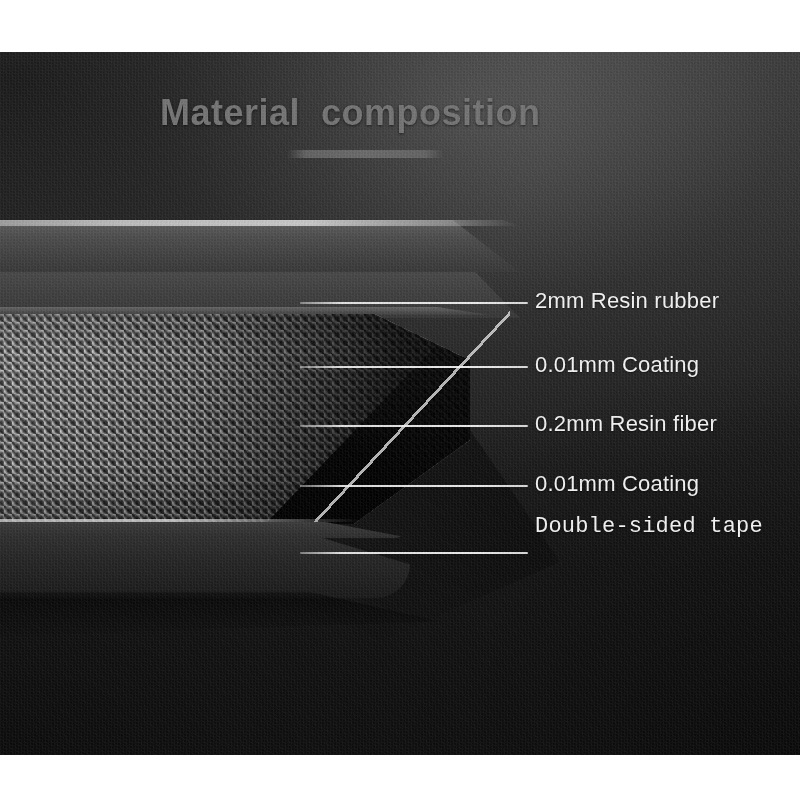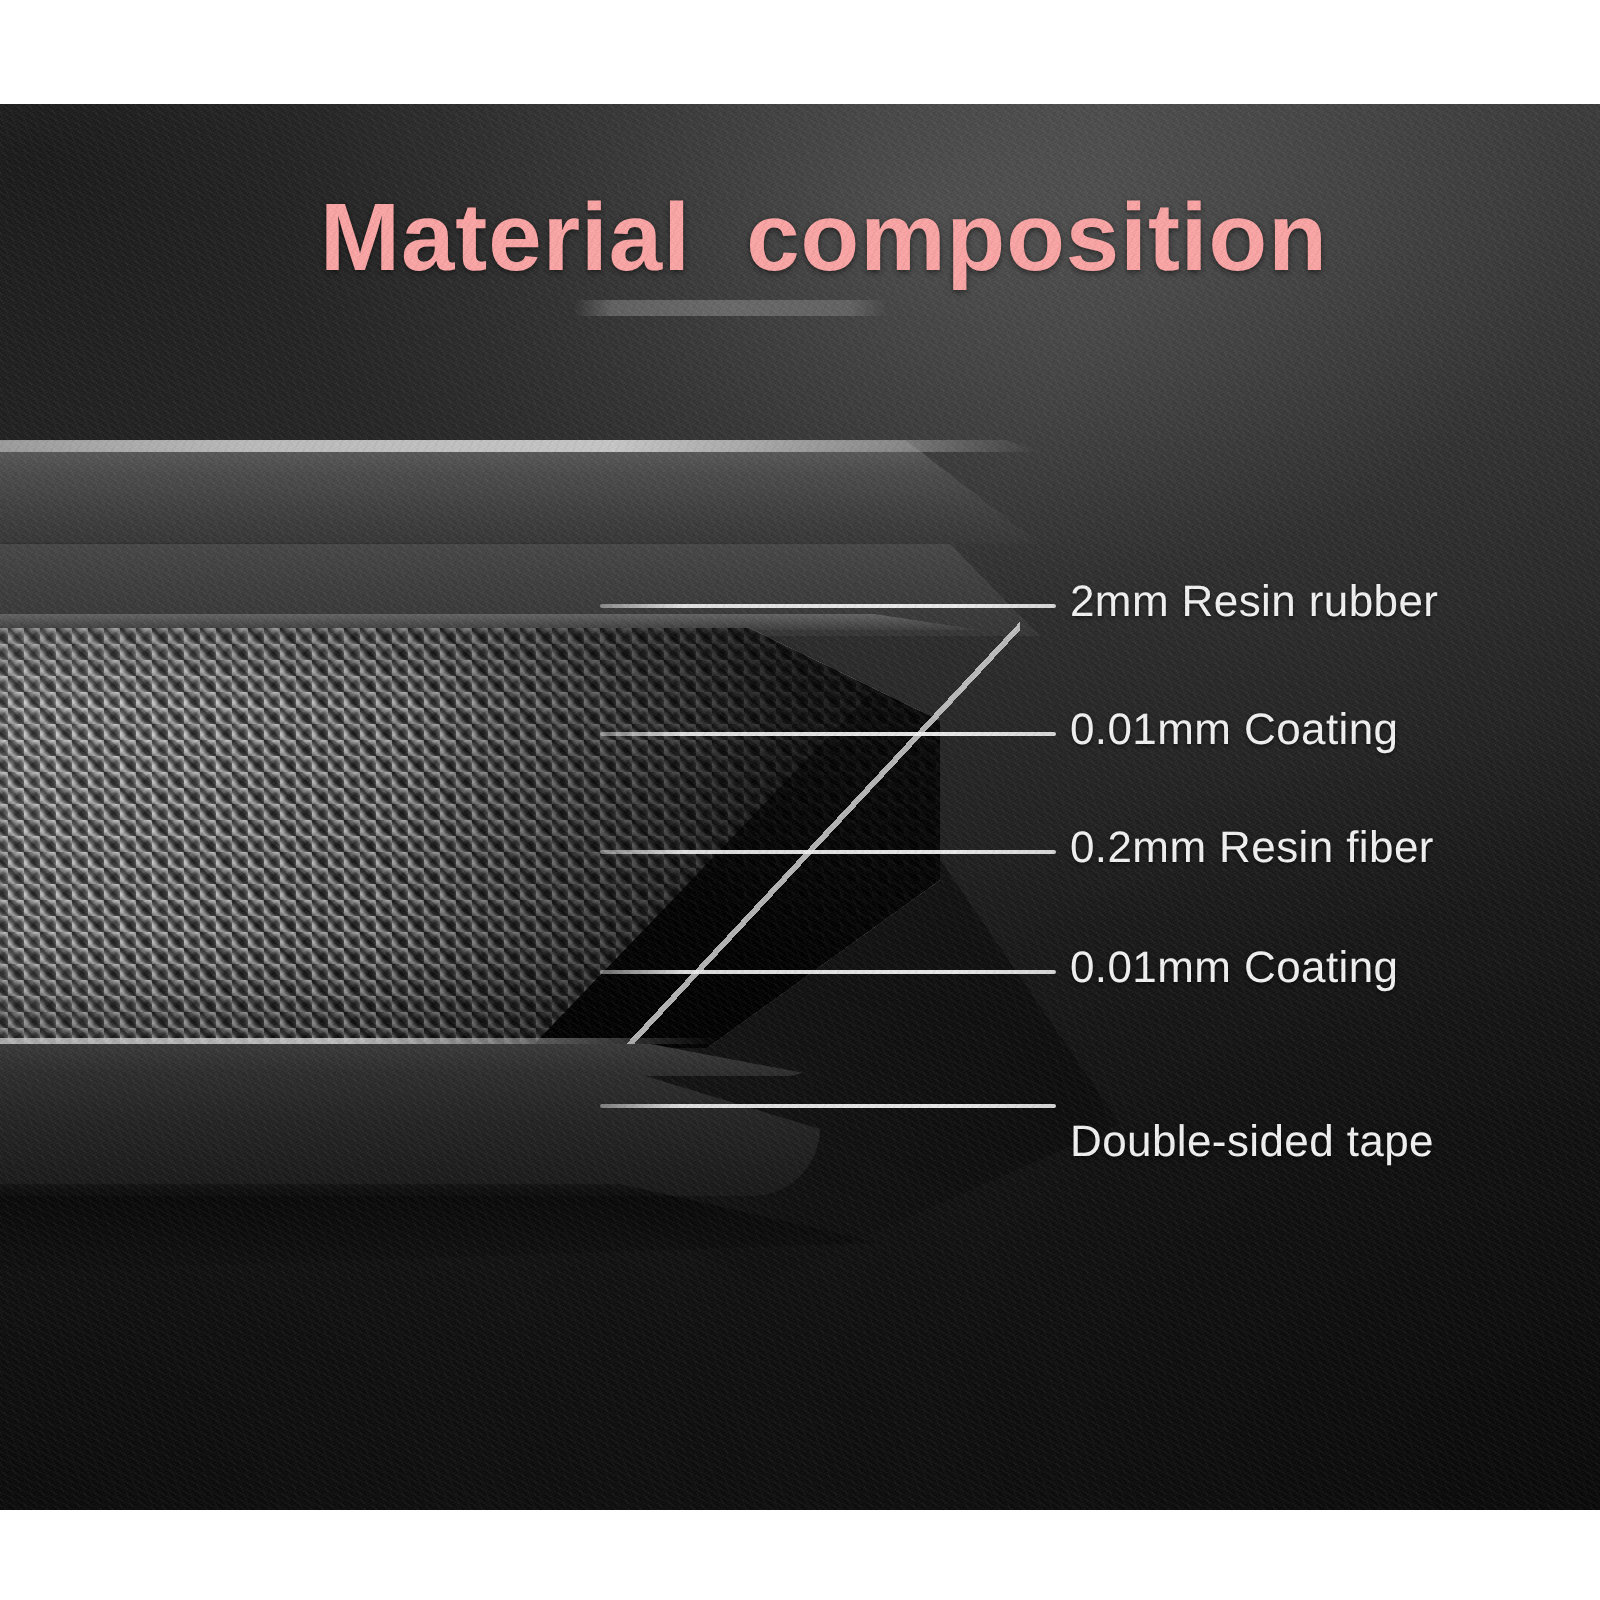--- a/index.html
+++ b/index.html
@@ -78,9 +78,9 @@
     position: absolute;
     left: 160px;
     top: 40px;
-    font-size: 48px;
+    font-size: 36px;
     font-weight: bold;
-    color: #fca5a5;
+    color: #737373;
     letter-spacing: 0.5px;
     white-space: pre;
     text-shadow: 0 1px 3px rgba(0,0,0,.55);

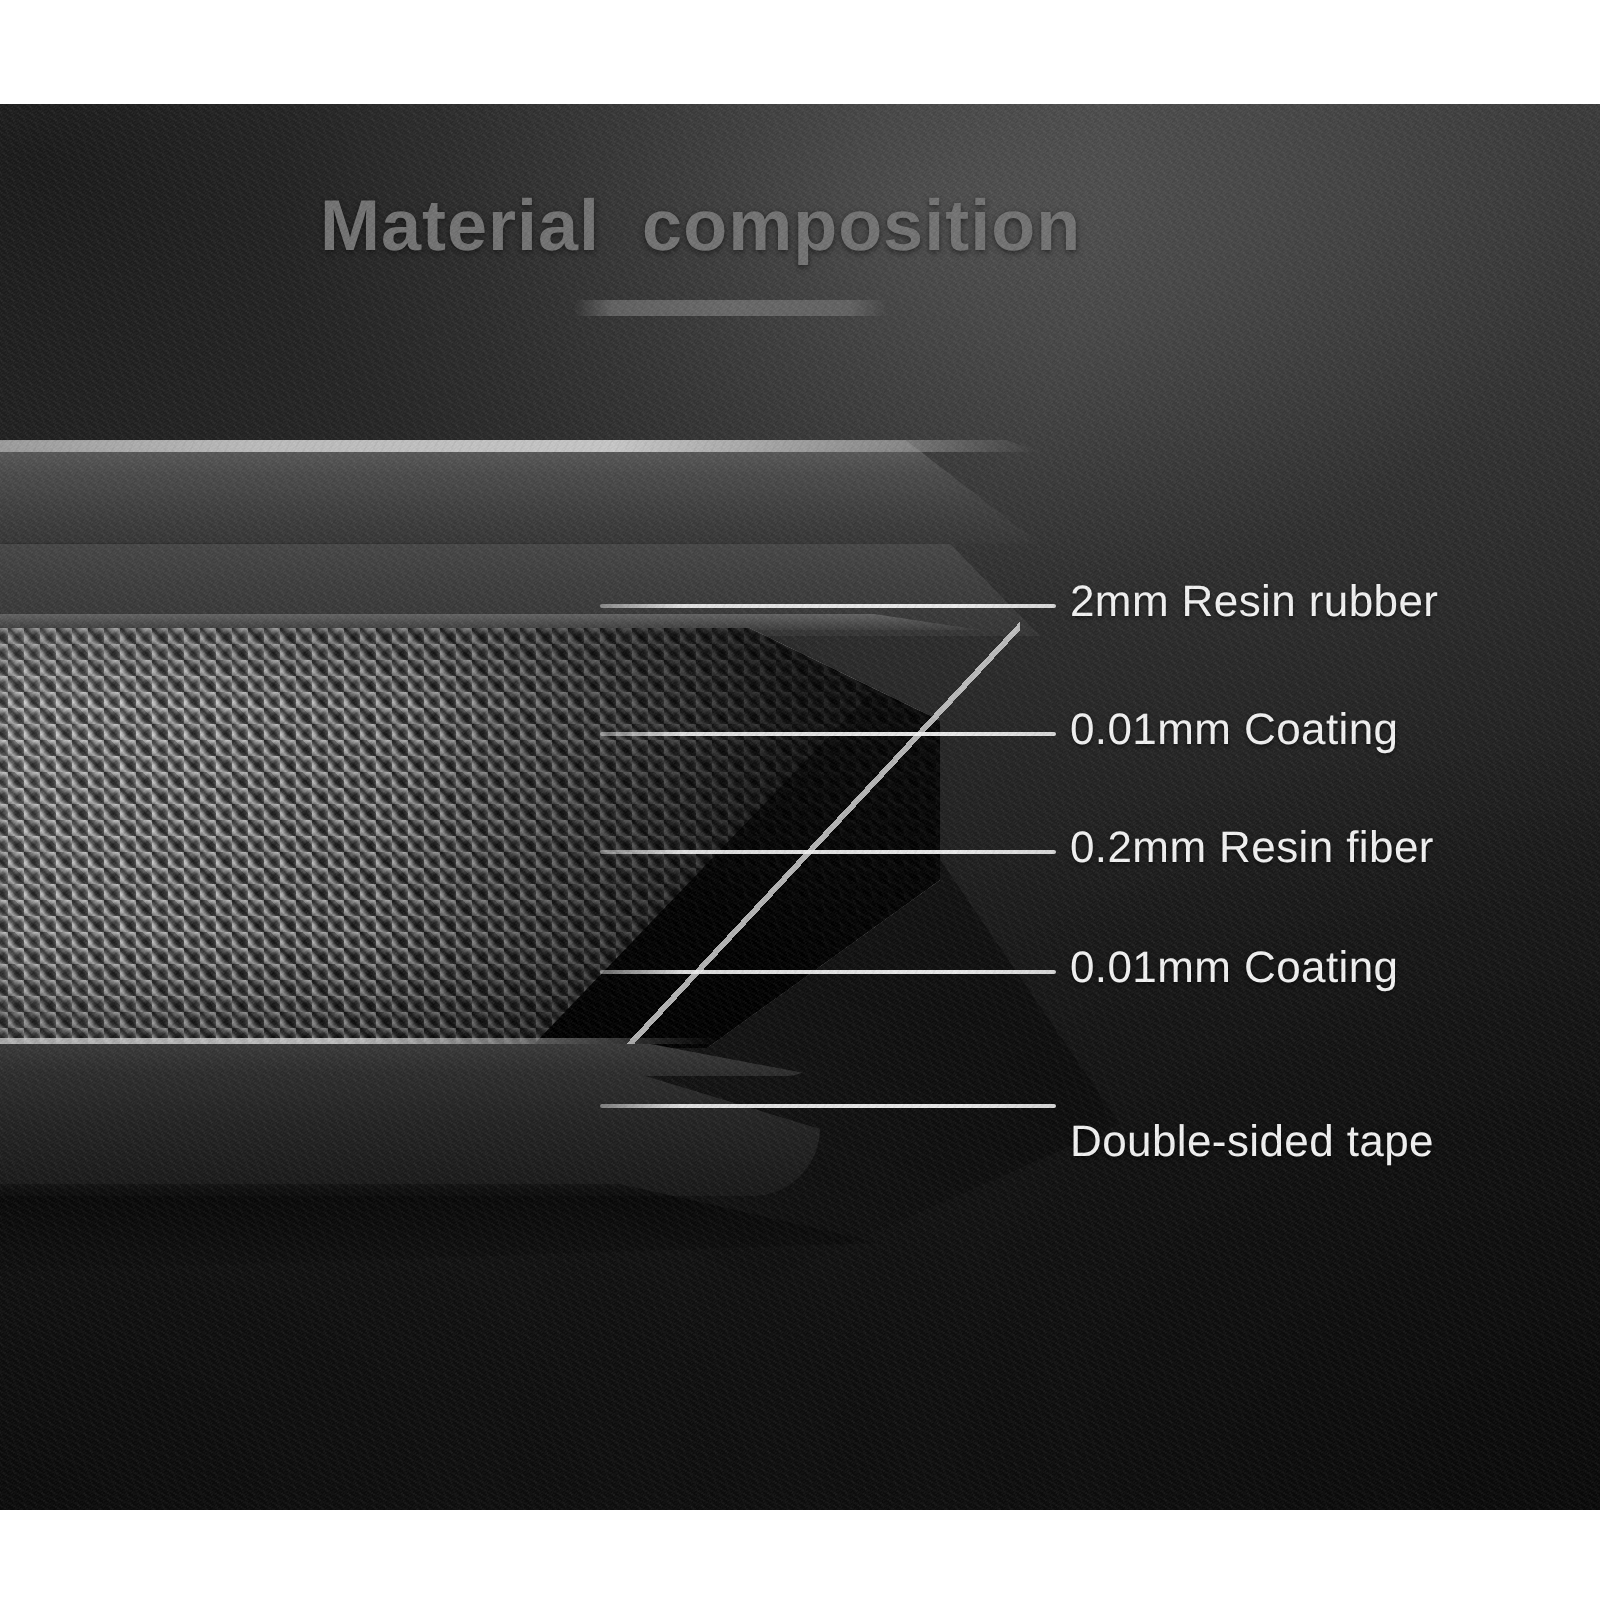--- a/index.html
+++ b/index.html
@@ -341,7 +341,7 @@
       </div>
       <div class="callout">
         <div class="lead" style="left:300px;top:500px;width:228px;"></div>
-        <div class="caption" style="top:506px;">Double-sided tape</div>
+        <div class="caption" style="top:462px;font-family:Liberation Mono, monospace;">Double-sided tape</div>
       </div>
     </div>
 

